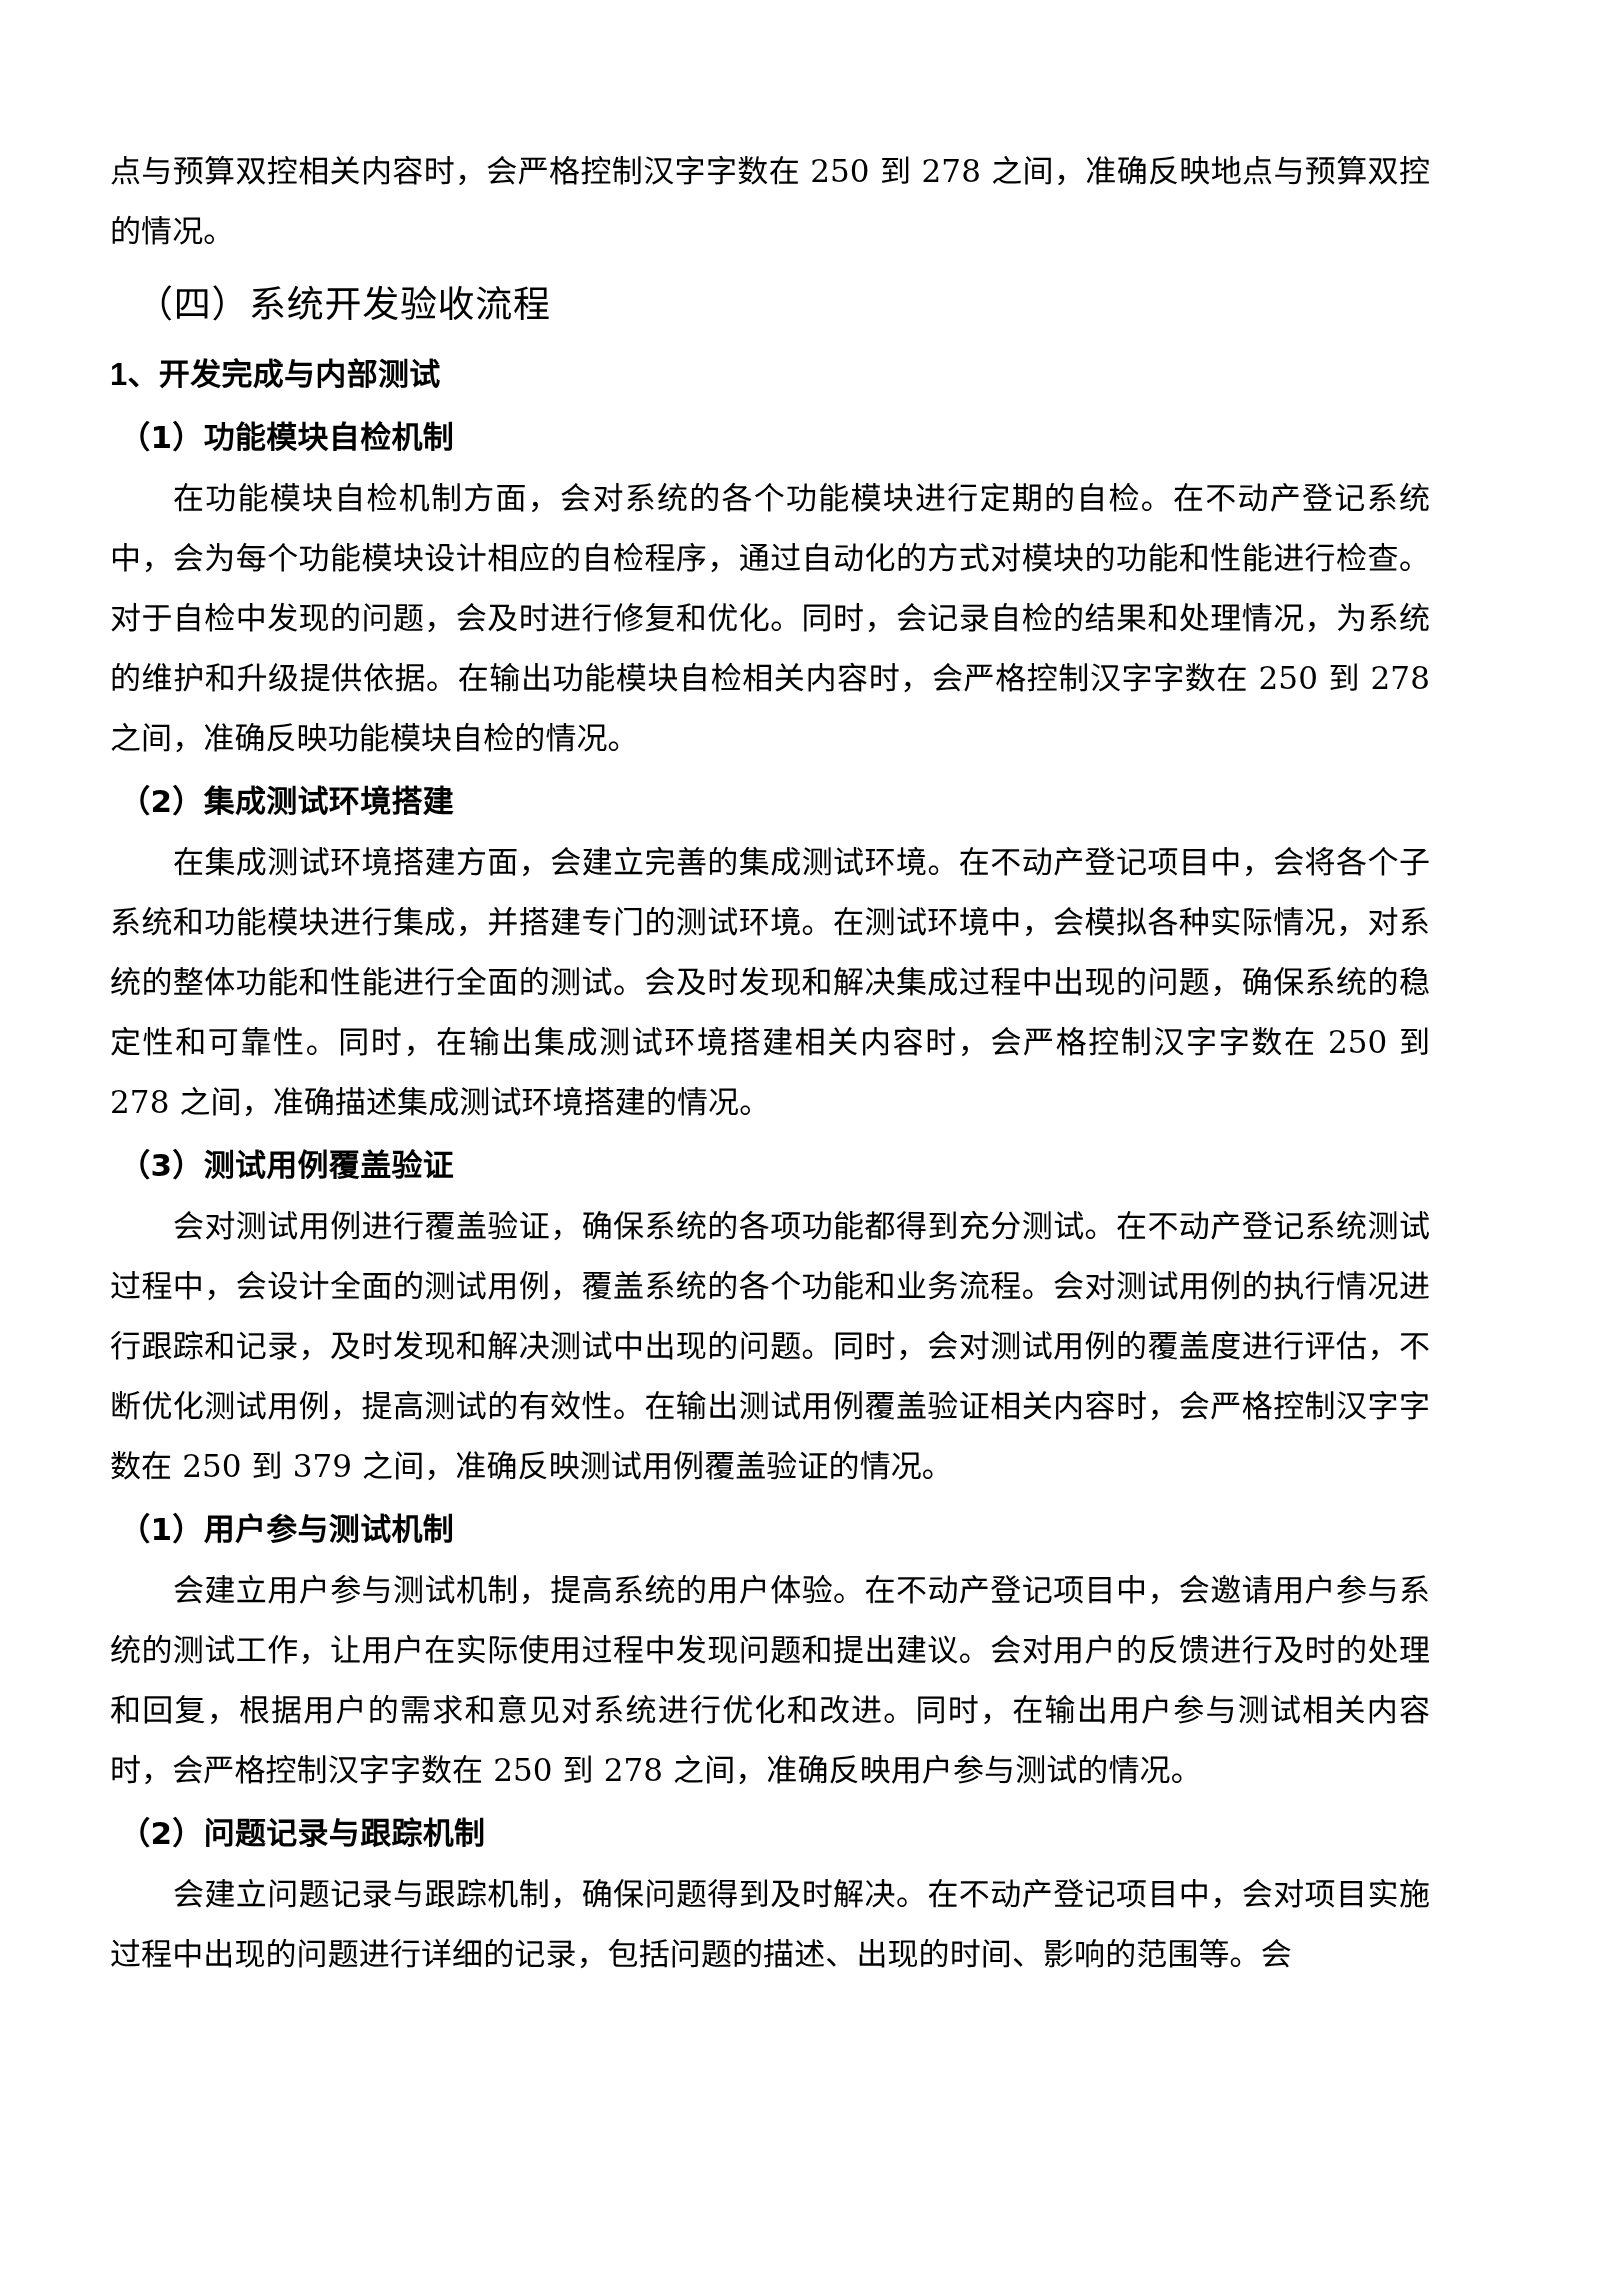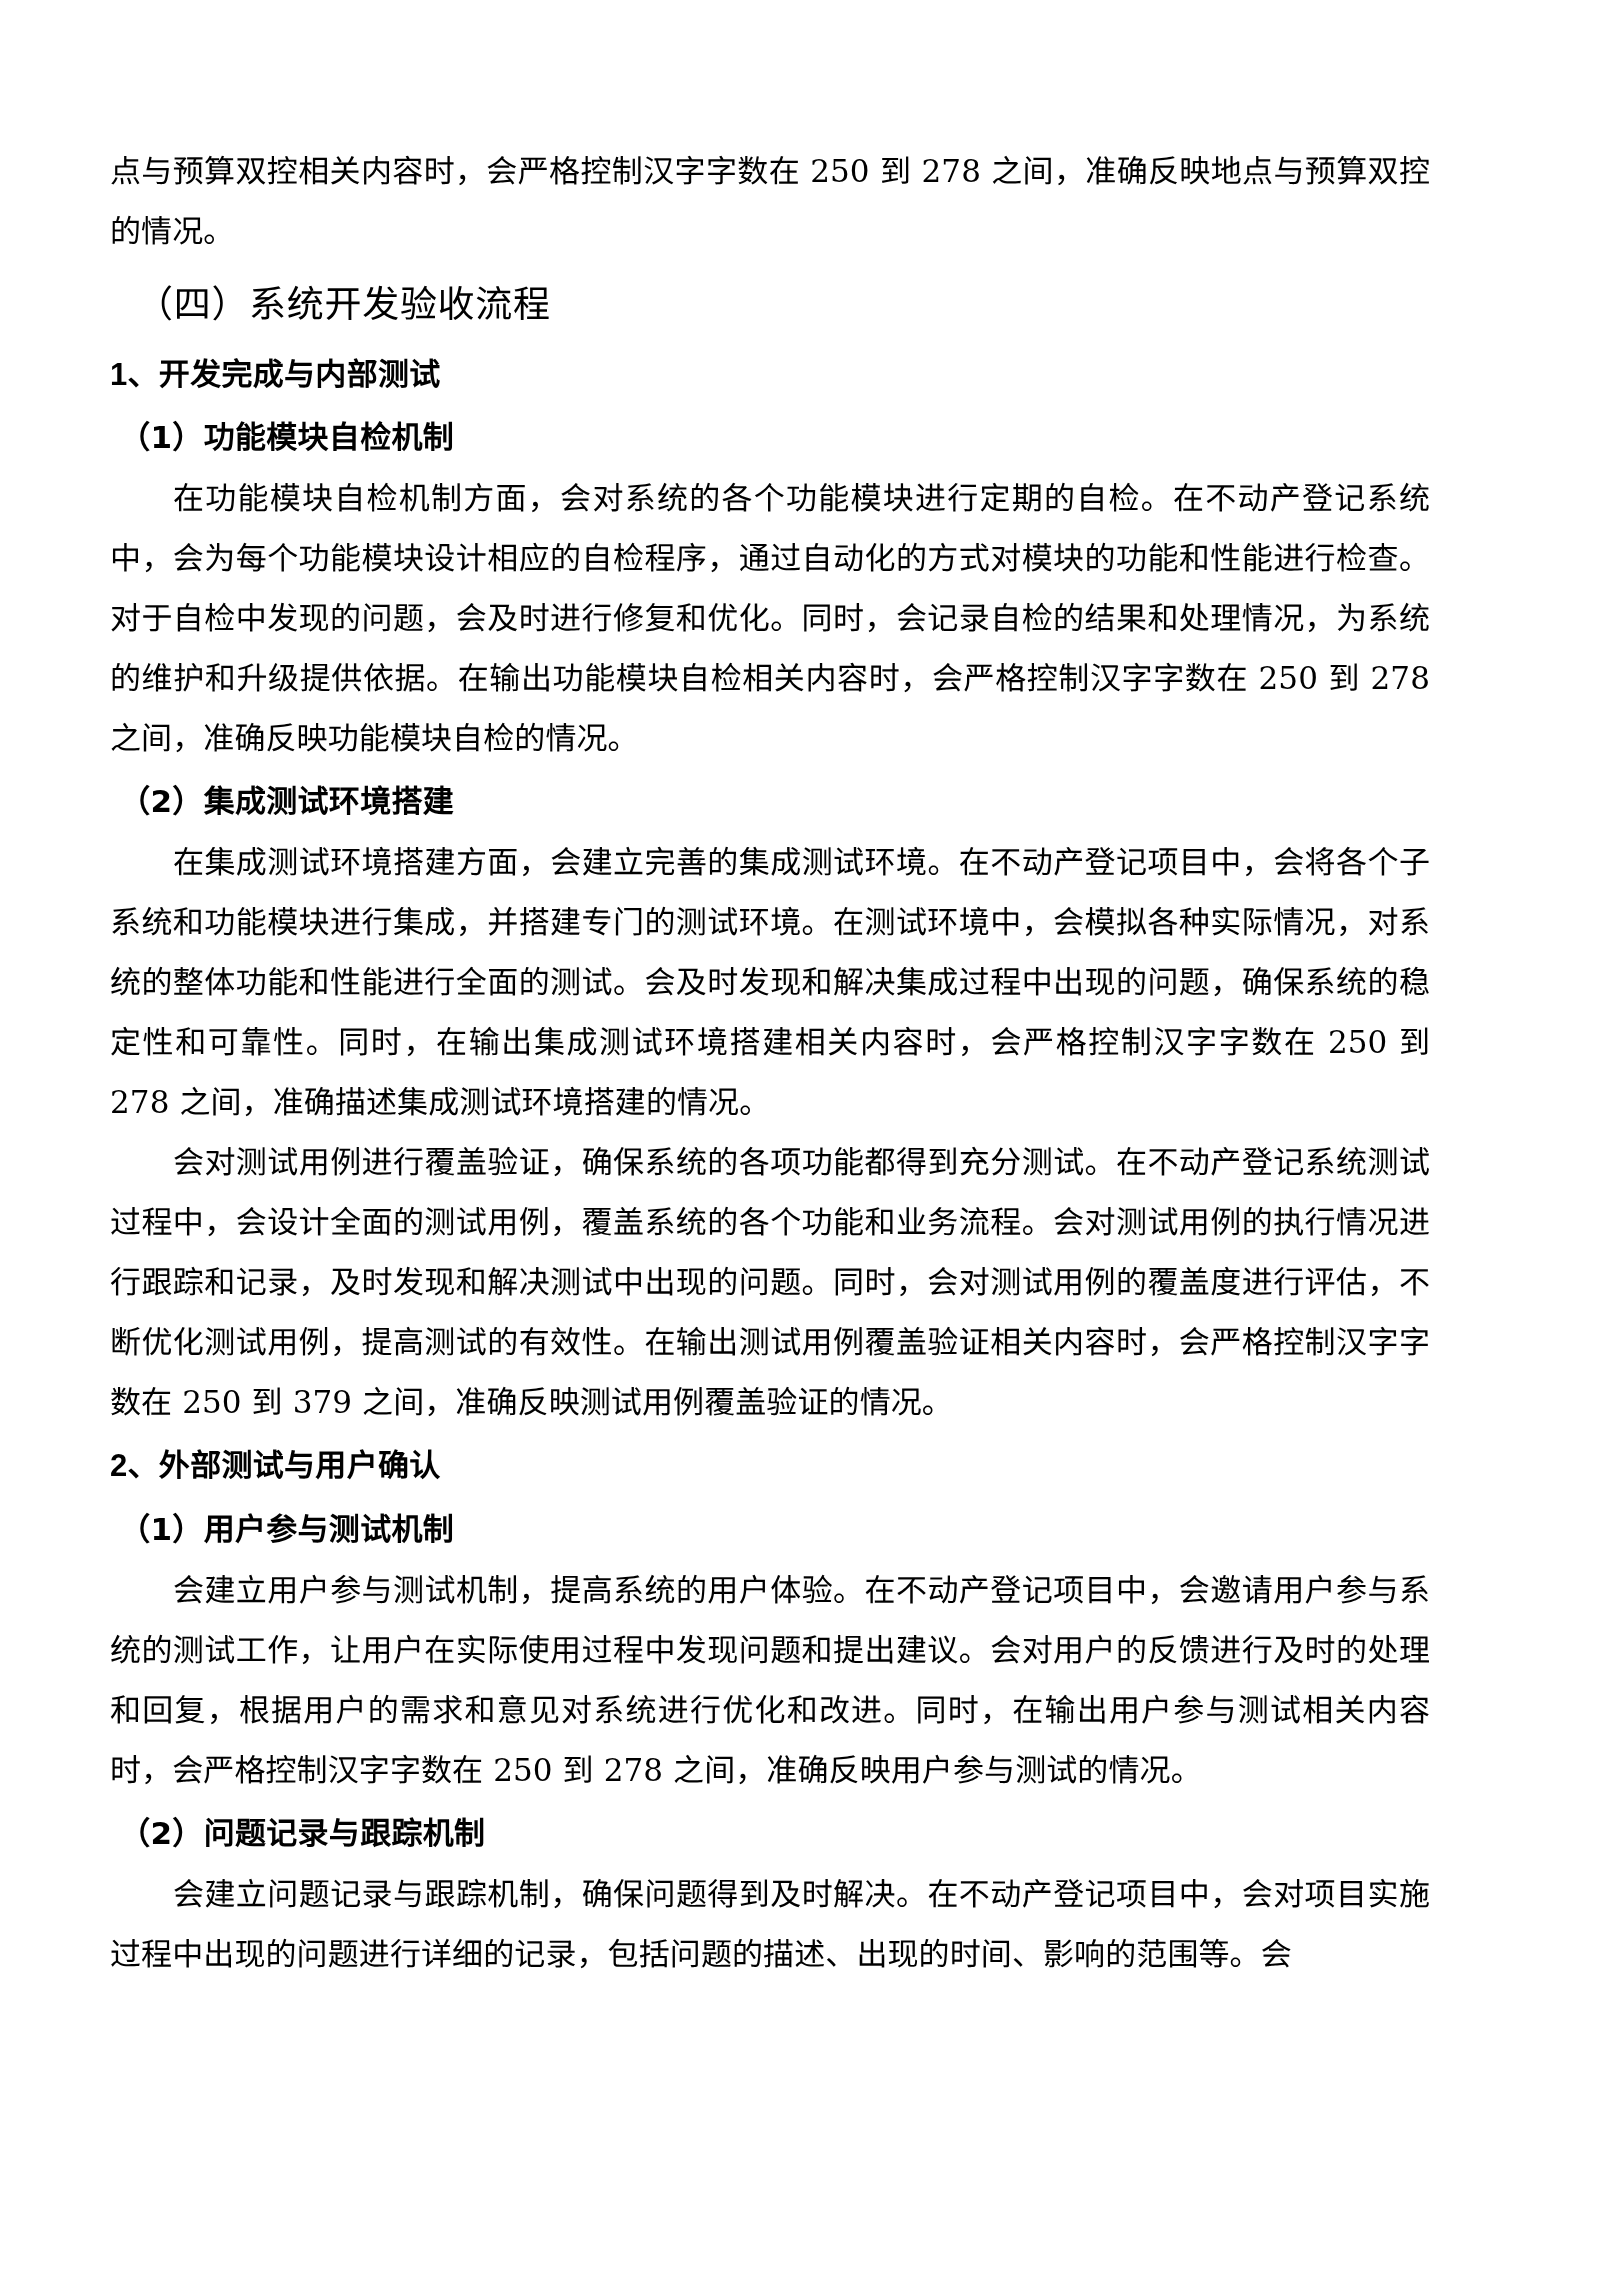--- a/index.html
+++ b/index.html
@@ -102,6 +102,7 @@
 
     <p class="para">在集成测试环境搭建方面，会建立完善的集成测试环境。在不动产登记项目中，会将各个子系统和功能模块进行集成，并搭建专门的测试环境。在测试环境中，会模拟各种实际情况，对系统的整体功能和性能进行全面的测试。会及时发现和解决集成过程中出现的问题，确保系统的稳定性和可靠性。同时，在输出集成测试环境搭建相关内容时，会严格控制汉字字数在 250 到 278 之间，准确描述集成测试环境搭建的情况。</p>
 
+    <h4 class="h-subsub">（3）测试用例覆盖验证</h4>
 
     <p class="para">会对测试用例进行覆盖验证，确保系统的各项功能都得到充分测试。在不动产登记系统测试过程中，会设计全面的测试用例，覆盖系统的各个功能和业务流程。会对测试用例的执行情况进行跟踪和记录，及时发现和解决测试中出现的问题。同时，会对测试用例的覆盖度进行评估，不断优化测试用例，提高测试的有效性。在输出测试用例覆盖验证相关内容时，会严格控制汉字字数在 250 到 379 之间，准确反映测试用例覆盖验证的情况。</p>
 

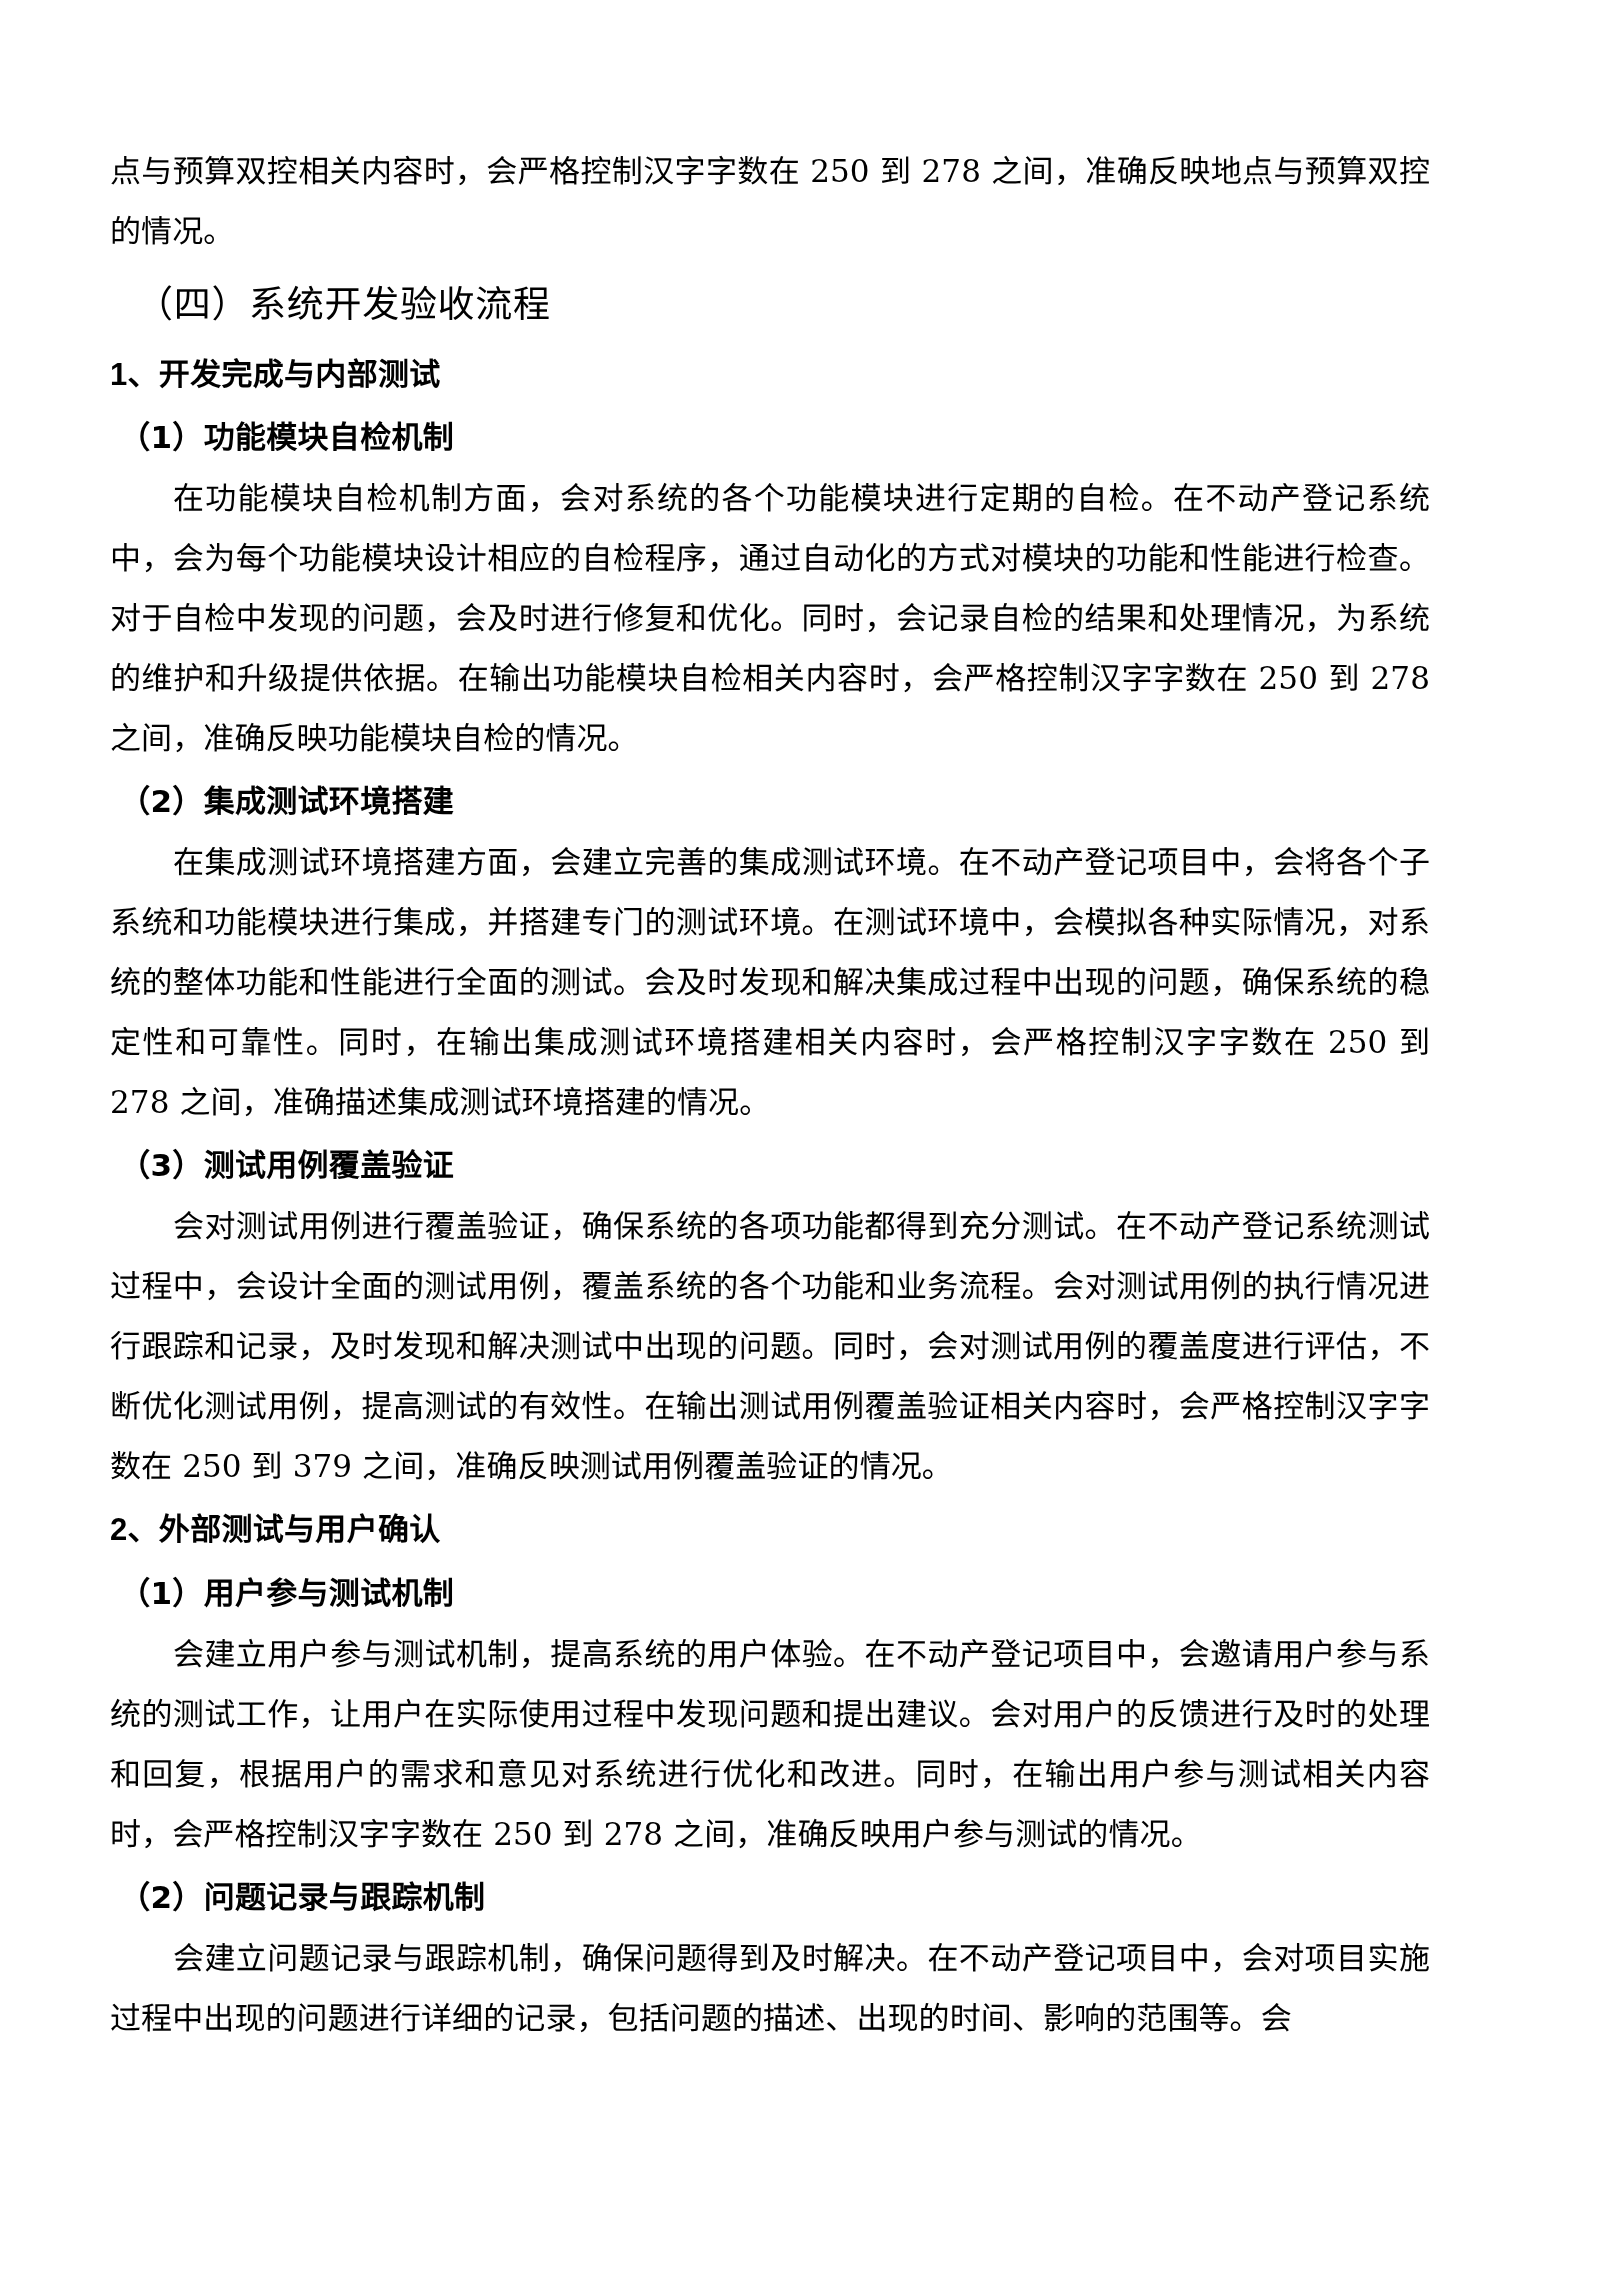--- a/index.html
+++ b/index.html
@@ -106,7 +106,6 @@
 
     <p class="para">会对测试用例进行覆盖验证，确保系统的各项功能都得到充分测试。在不动产登记系统测试过程中，会设计全面的测试用例，覆盖系统的各个功能和业务流程。会对测试用例的执行情况进行跟踪和记录，及时发现和解决测试中出现的问题。同时，会对测试用例的覆盖度进行评估，不断优化测试用例，提高测试的有效性。在输出测试用例覆盖验证相关内容时，会严格控制汉字字数在 250 到 379 之间，准确反映测试用例覆盖验证的情况。</p>
 
-    <h3 class="h-sub">2、外部测试与用户确认</h3>
 
     <h4 class="h-subsub">（1）用户参与测试机制</h4>
 

